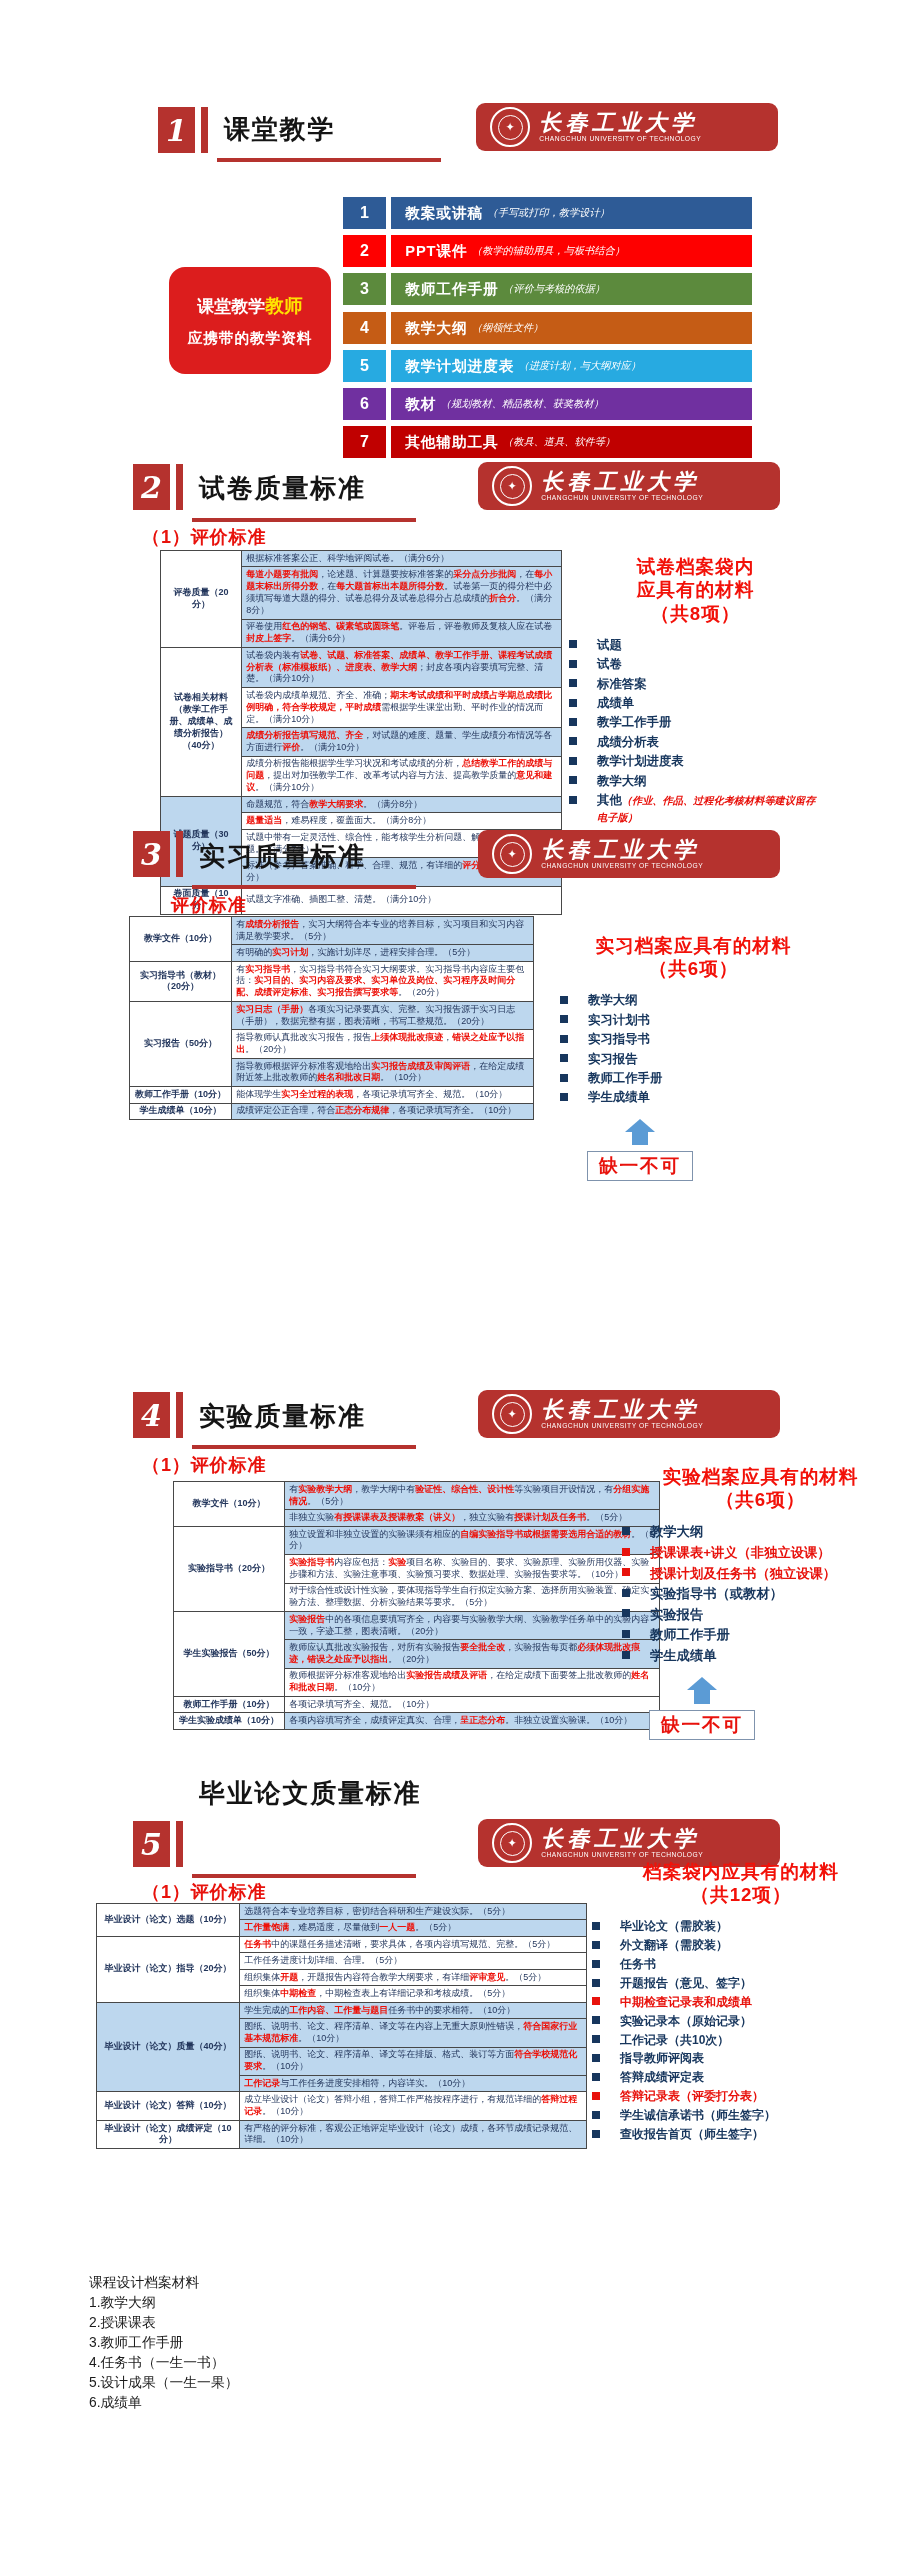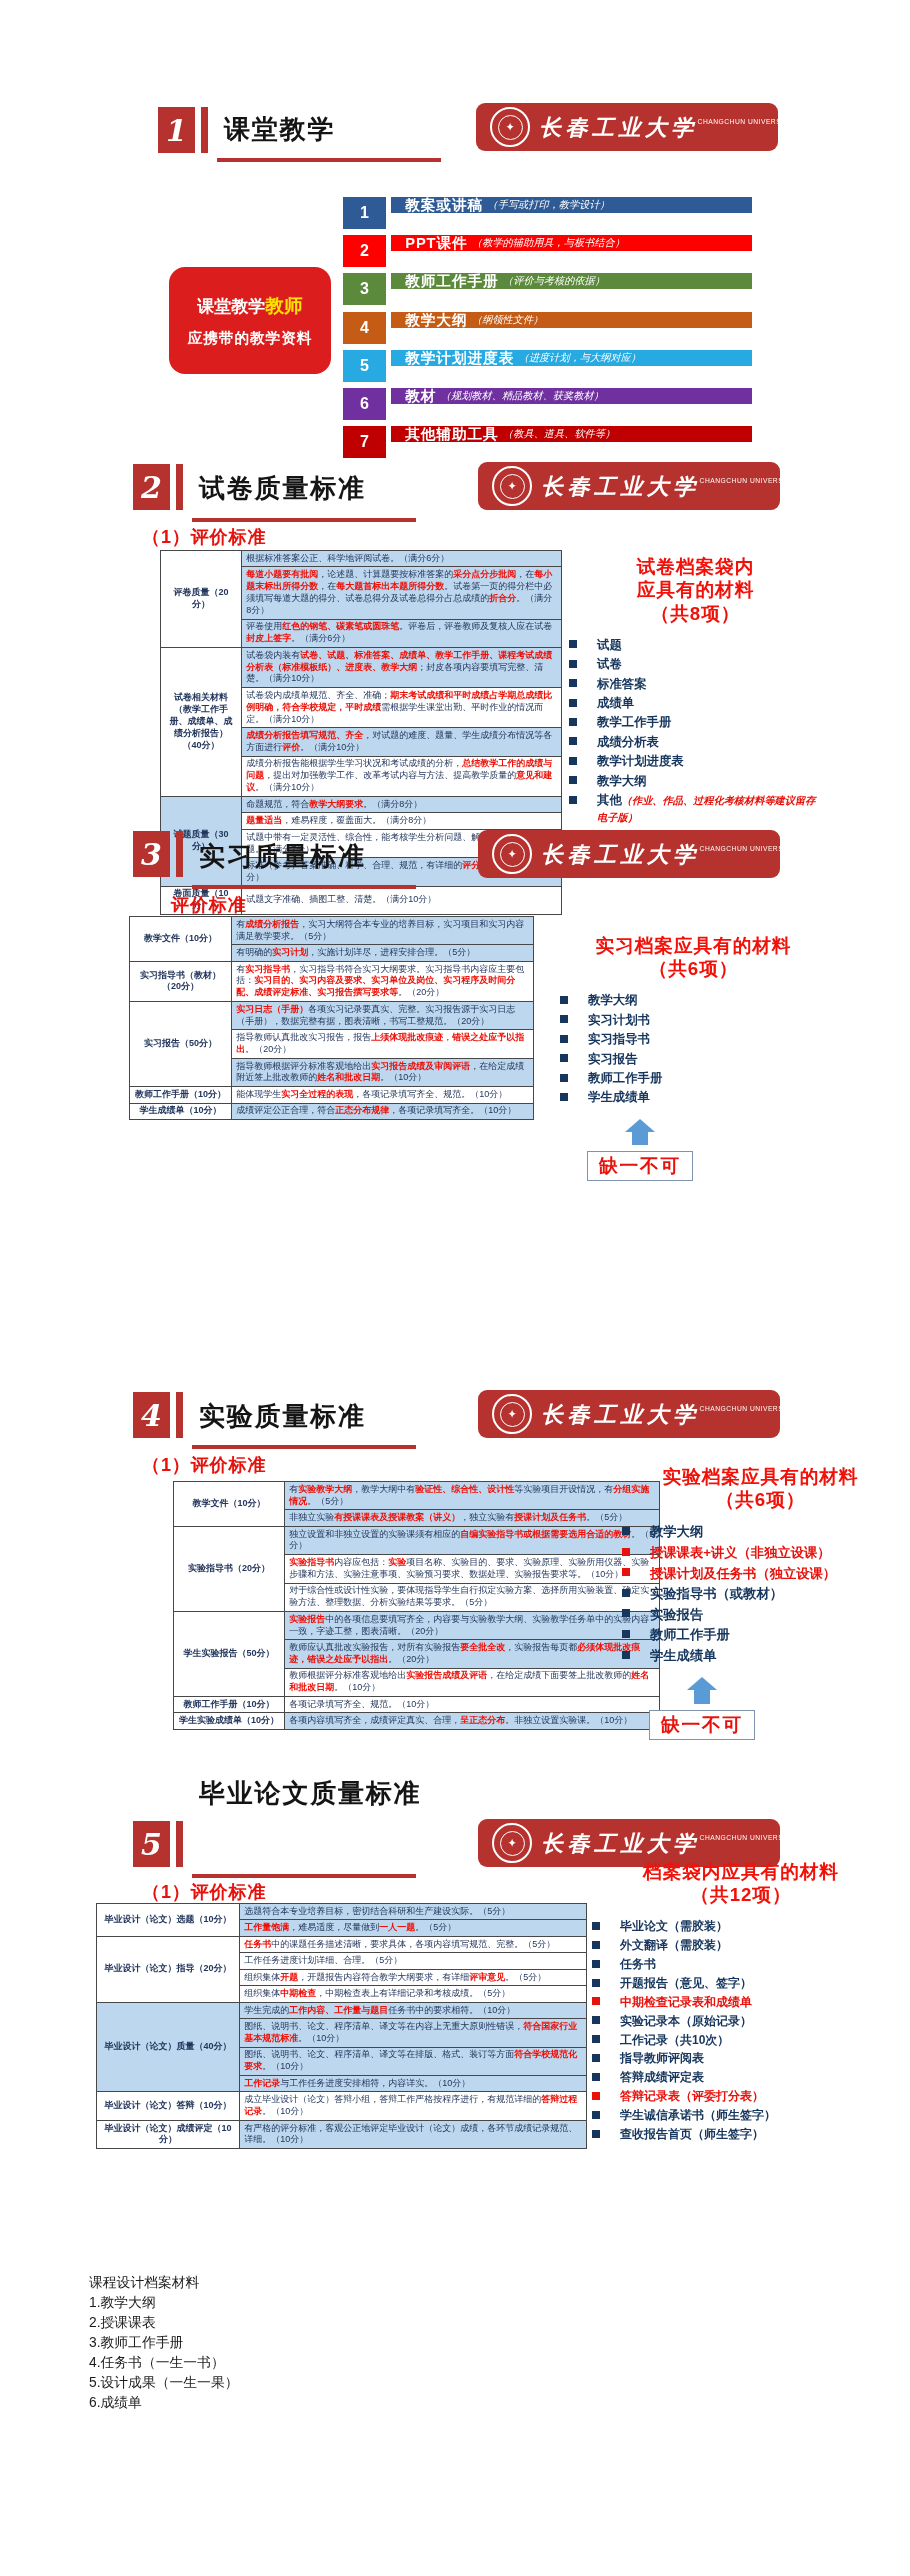--- a/index.html
+++ b/index.html
@@ -23,7 +23,7 @@
     display:flex;align-items:center;justify-content:center;}
   .emblem-core{width:23px;height:23px;border:1.3px solid #fff;border-radius:50%;color:#fff;
     font-size:11.6px;display:flex;align-items:center;justify-content:center;}
-  .logo-text{display:flex;flex-direction:row;line-height:1;}
+  .logo-text{display:flex;flex-direction:column;line-height:1;}
   .logo-cn{color:#fff;font-size:22px;font-weight:bold;font-style:italic;letter-spacing:4.4px;
     font-family:"DejaVu Serif",serif;white-space:nowrap;}
   .logo-en{color:#fff;font-size:6.7px;letter-spacing:0.5px;white-space:nowrap;margin-top:2.7px;}

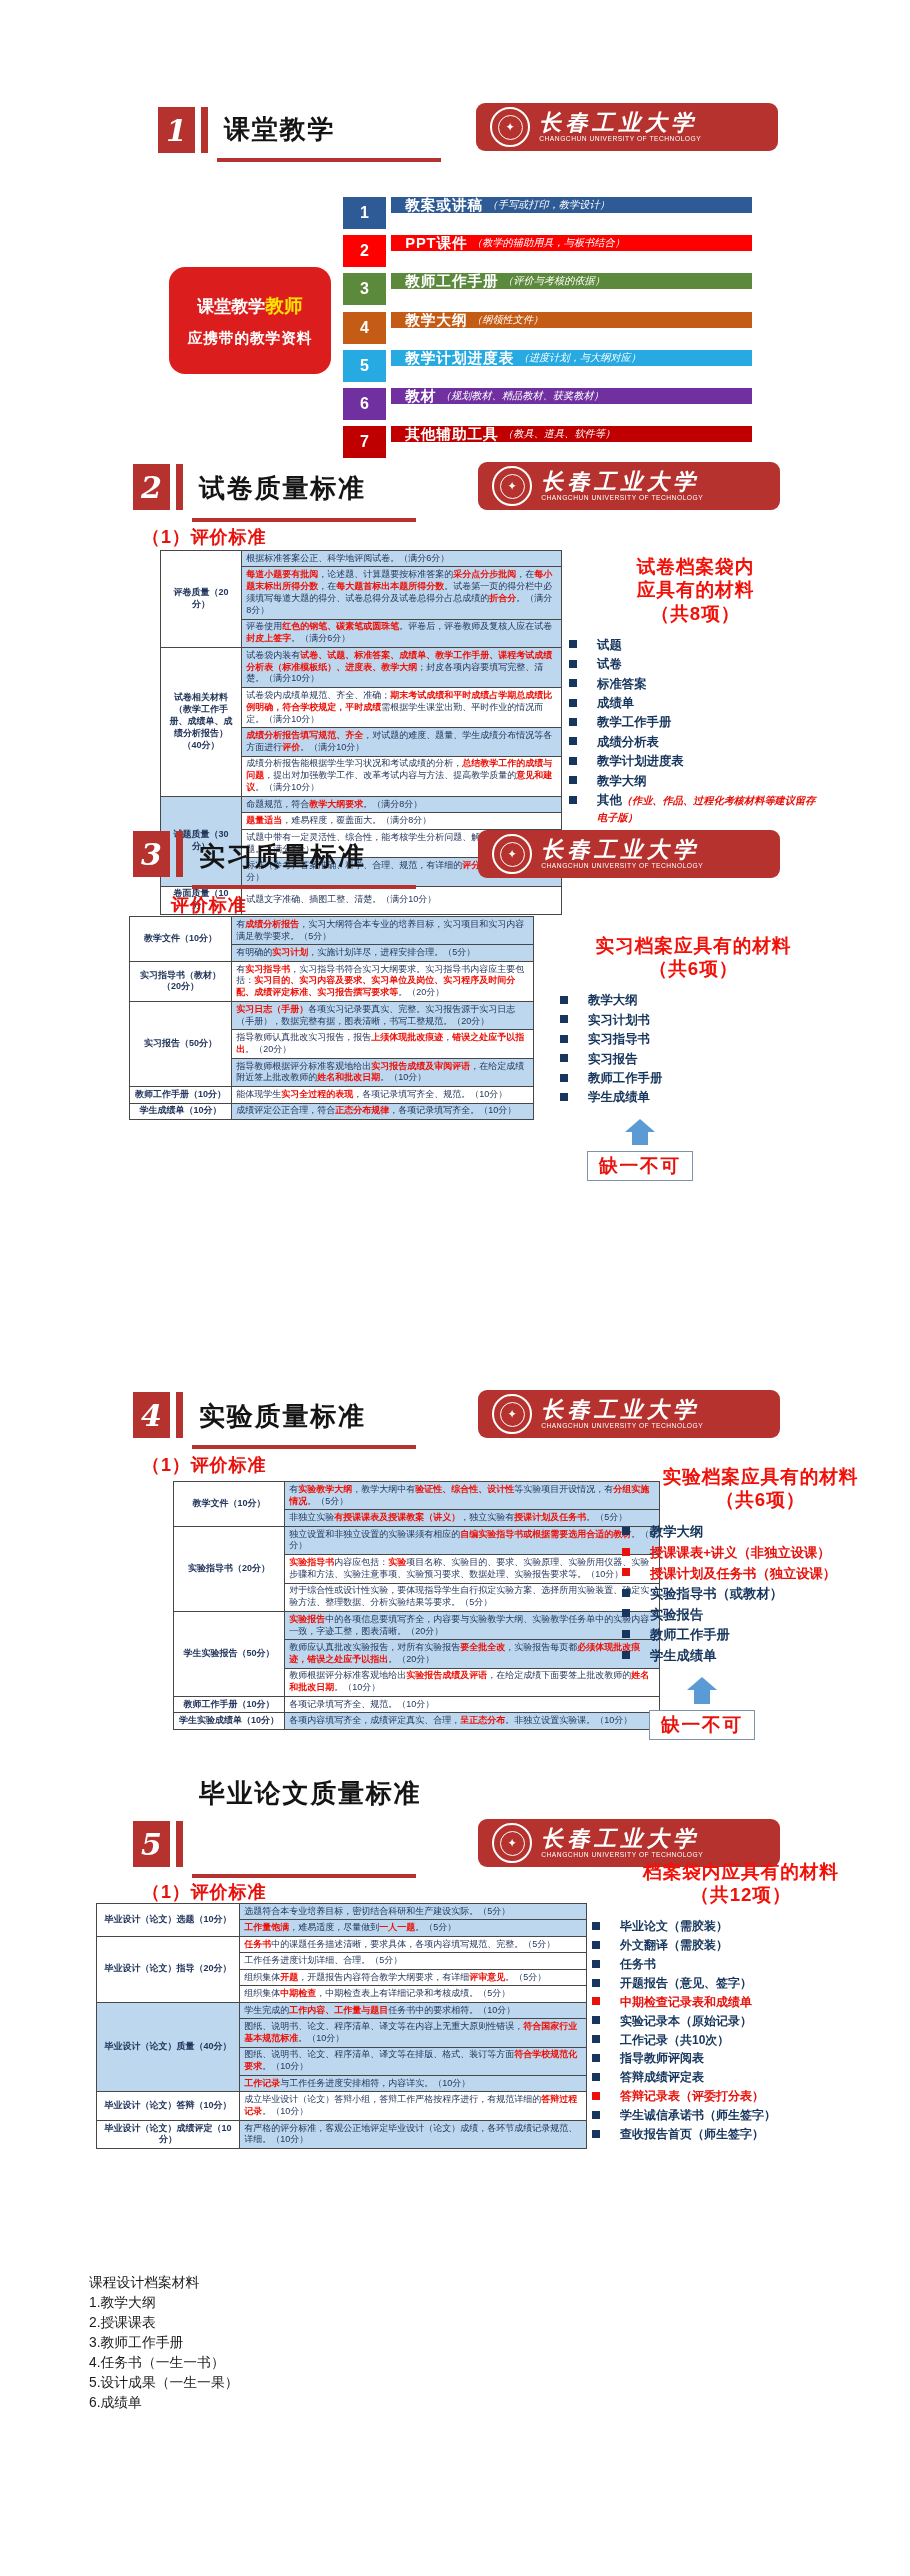--- a/index.html
+++ b/index.html
@@ -33,7 +33,7 @@
   .item-row{position:absolute;left:0;width:100%;height:32px;}
   .item-num{position:absolute;left:0;top:0;width:43px;height:32px;color:#fff;font-weight:bold;
     font-size:16px;display:flex;align-items:center;justify-content:center;}
-  .item-bar{position:absolute;left:48px;right:0;top:0;height:16px;color:#fff;
+  .item-bar{position:absolute;left:48px;right:0;top:0;height:32px;color:#fff;
     display:flex;align-items:center;padding-left:14.2px;}
   .item-label{font-size:14.7px;font-weight:bold;letter-spacing:0.9px;white-space:nowrap;}
   .item-note{font-size:10.2px;font-style:italic;font-family:"DejaVu Serif",serif;margin-left:4.4px;white-space:nowrap;}

